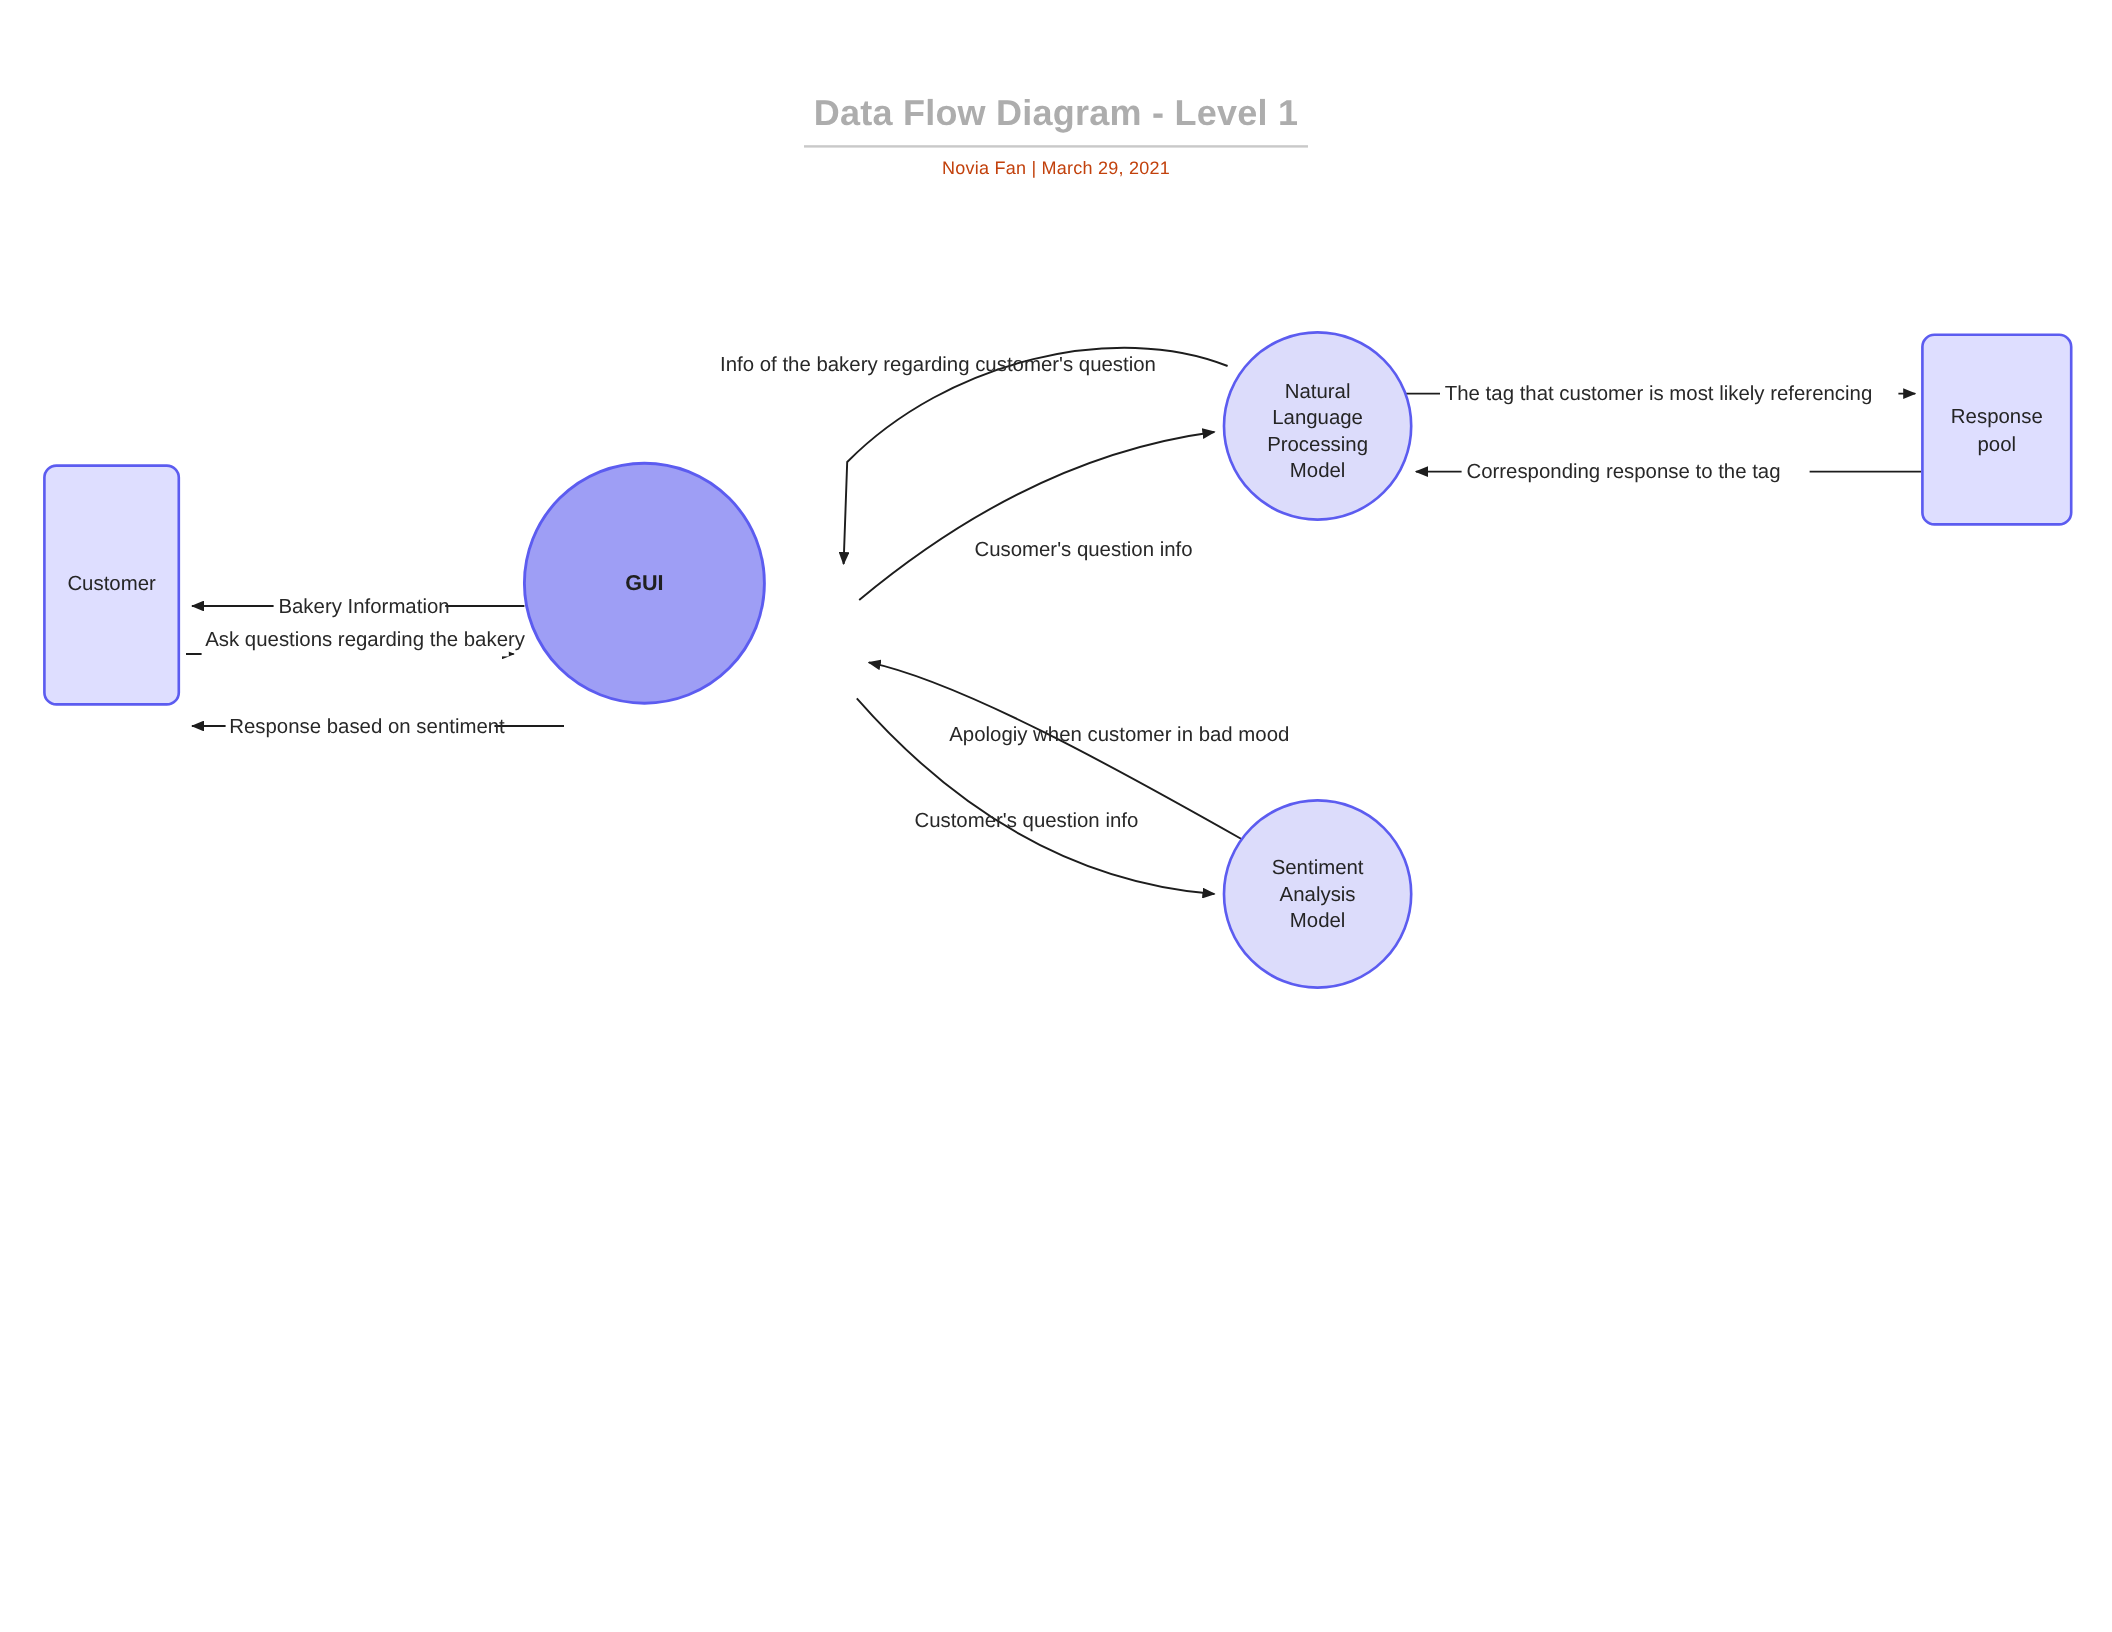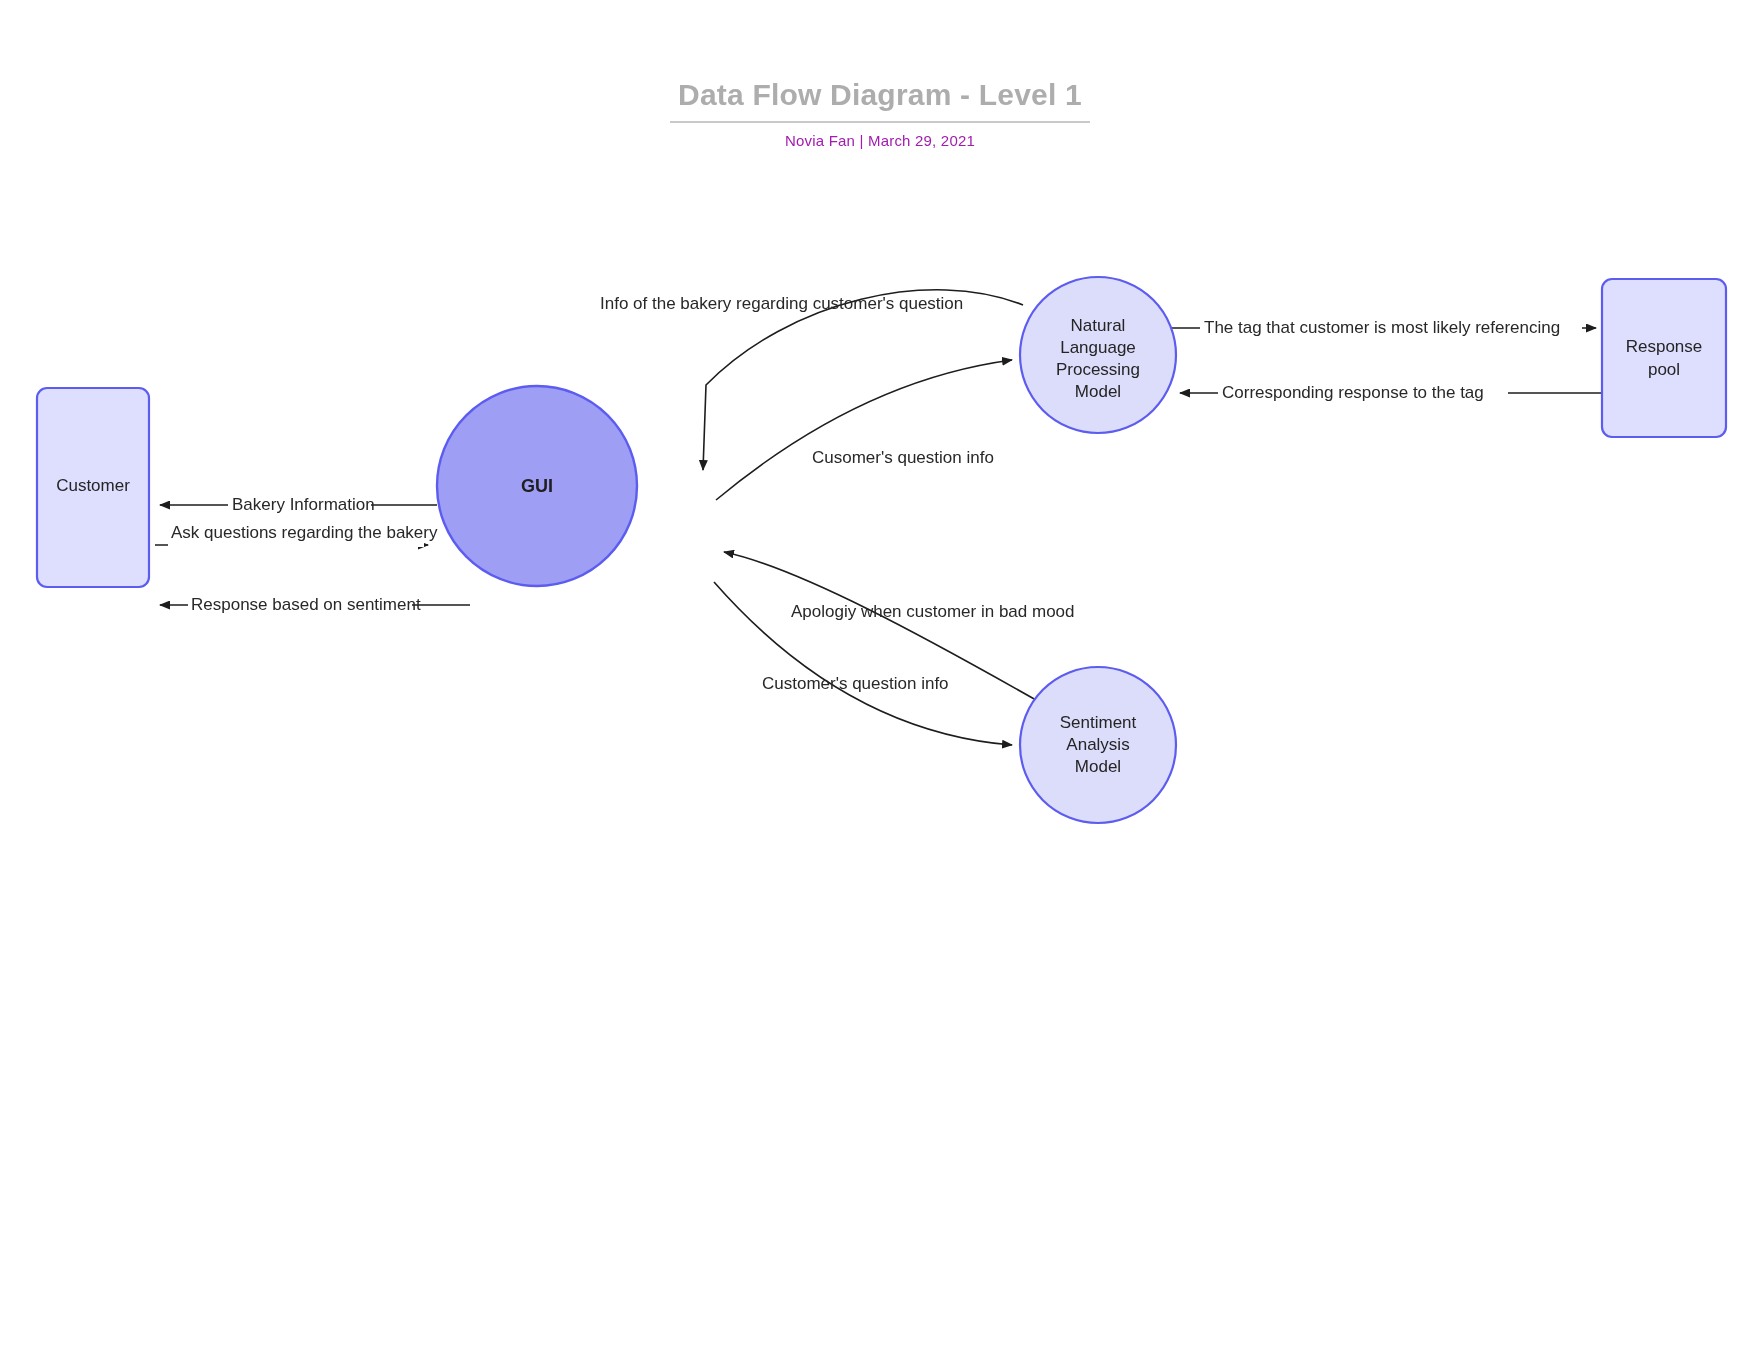--- a/index.html
+++ b/index.html
@@ -41,7 +41,7 @@
   .doc-sub {
     margin-top: 9px;
     font-size: 15px;
-    color: #a21caf;
+    color: #c2410c;
     letter-spacing: 0.2px;
   }
   .node-label {

